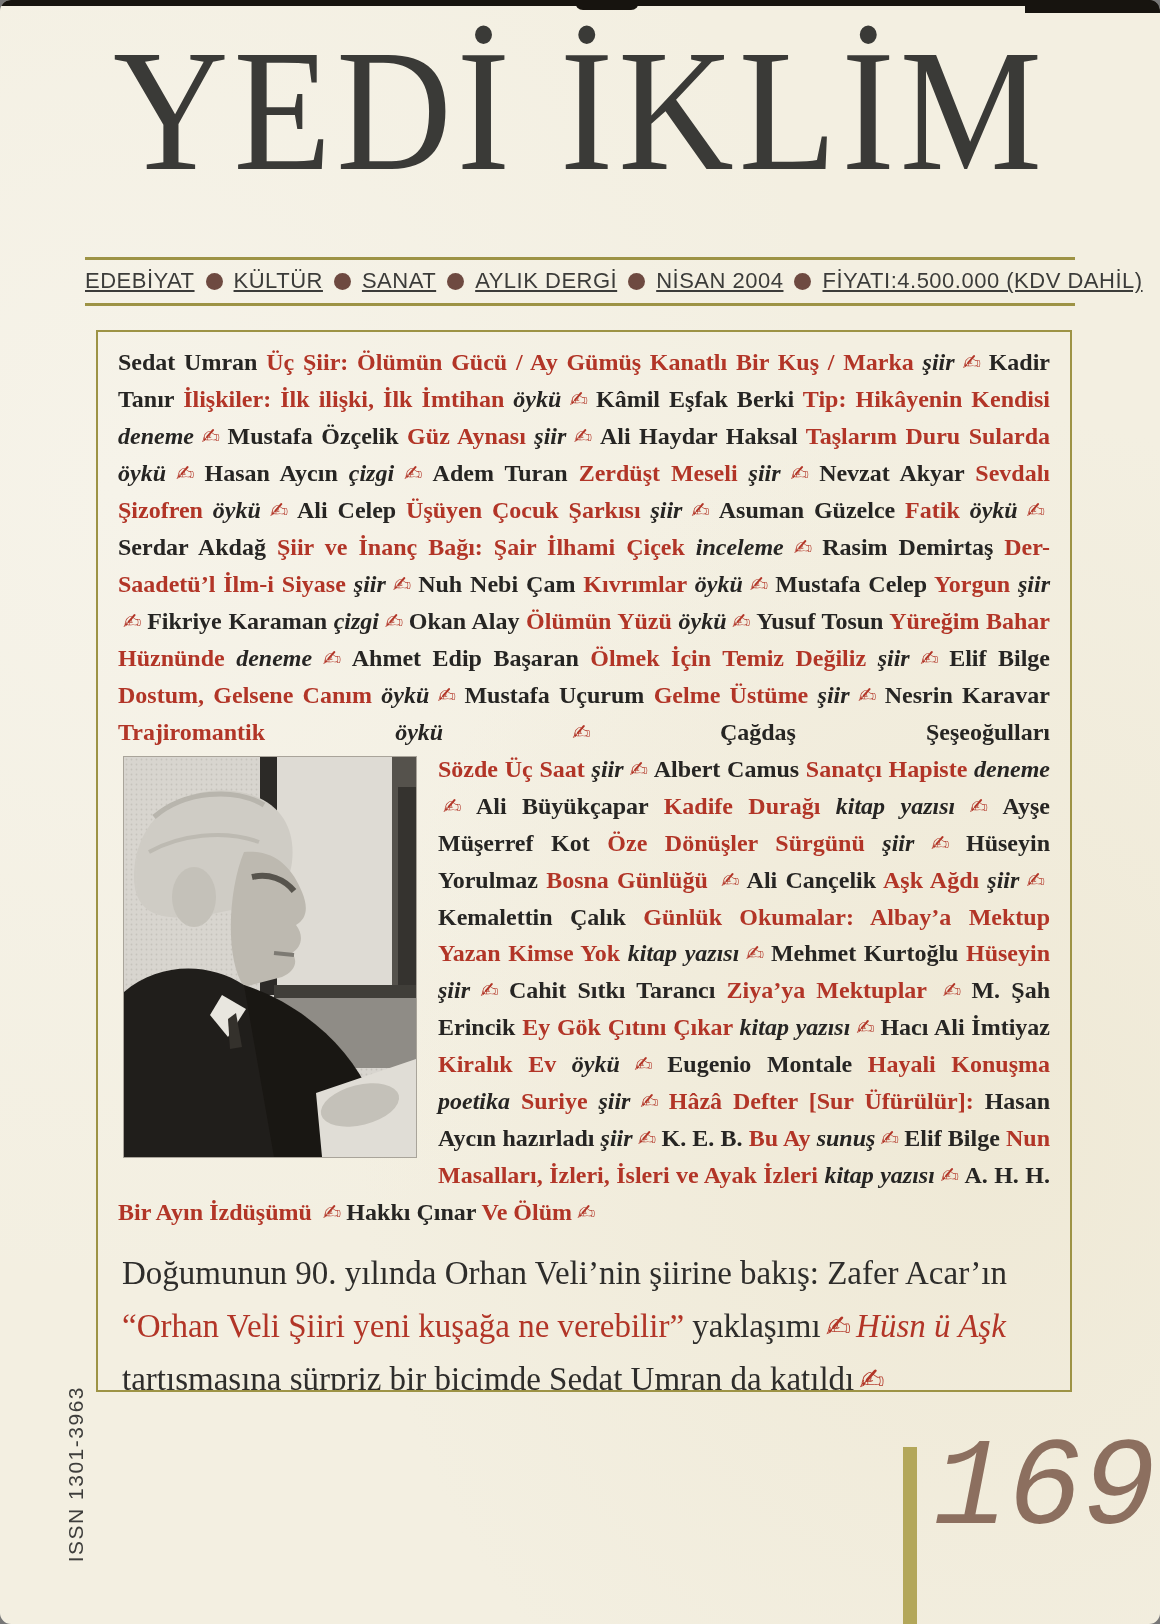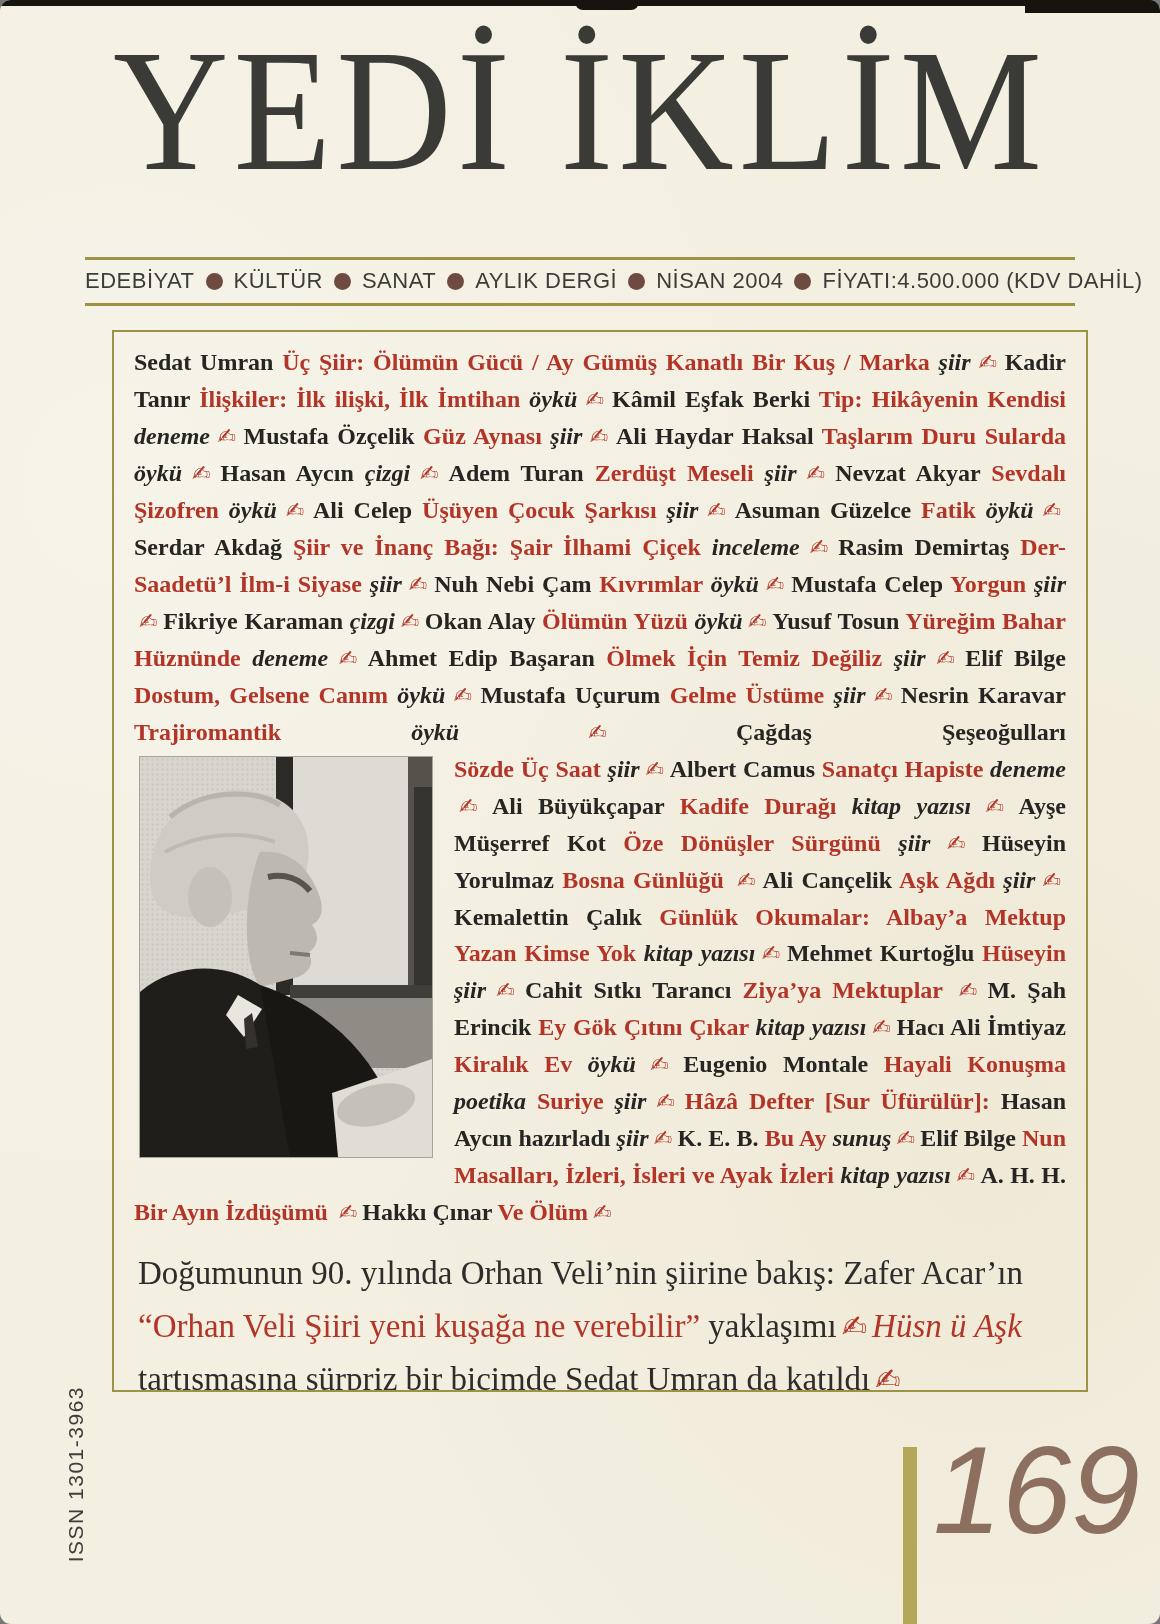--- a/index.html
+++ b/index.html
@@ -38,7 +38,7 @@
     border-top:3px solid var(--olive);border-bottom:3px solid var(--olive);
     padding:8px 0 9px;text-align:center;
     font-family:"Liberation Sans",sans-serif;font-size:22px;letter-spacing:.5px;
-    color:#3c3c3a;white-space:nowrap;
+    color:#3c3c3a;white-space:nowrap;text-decoration:underline;
   }
   .infobar .bullet{
     display:inline-block;width:17px;height:17px;border-radius:50%;

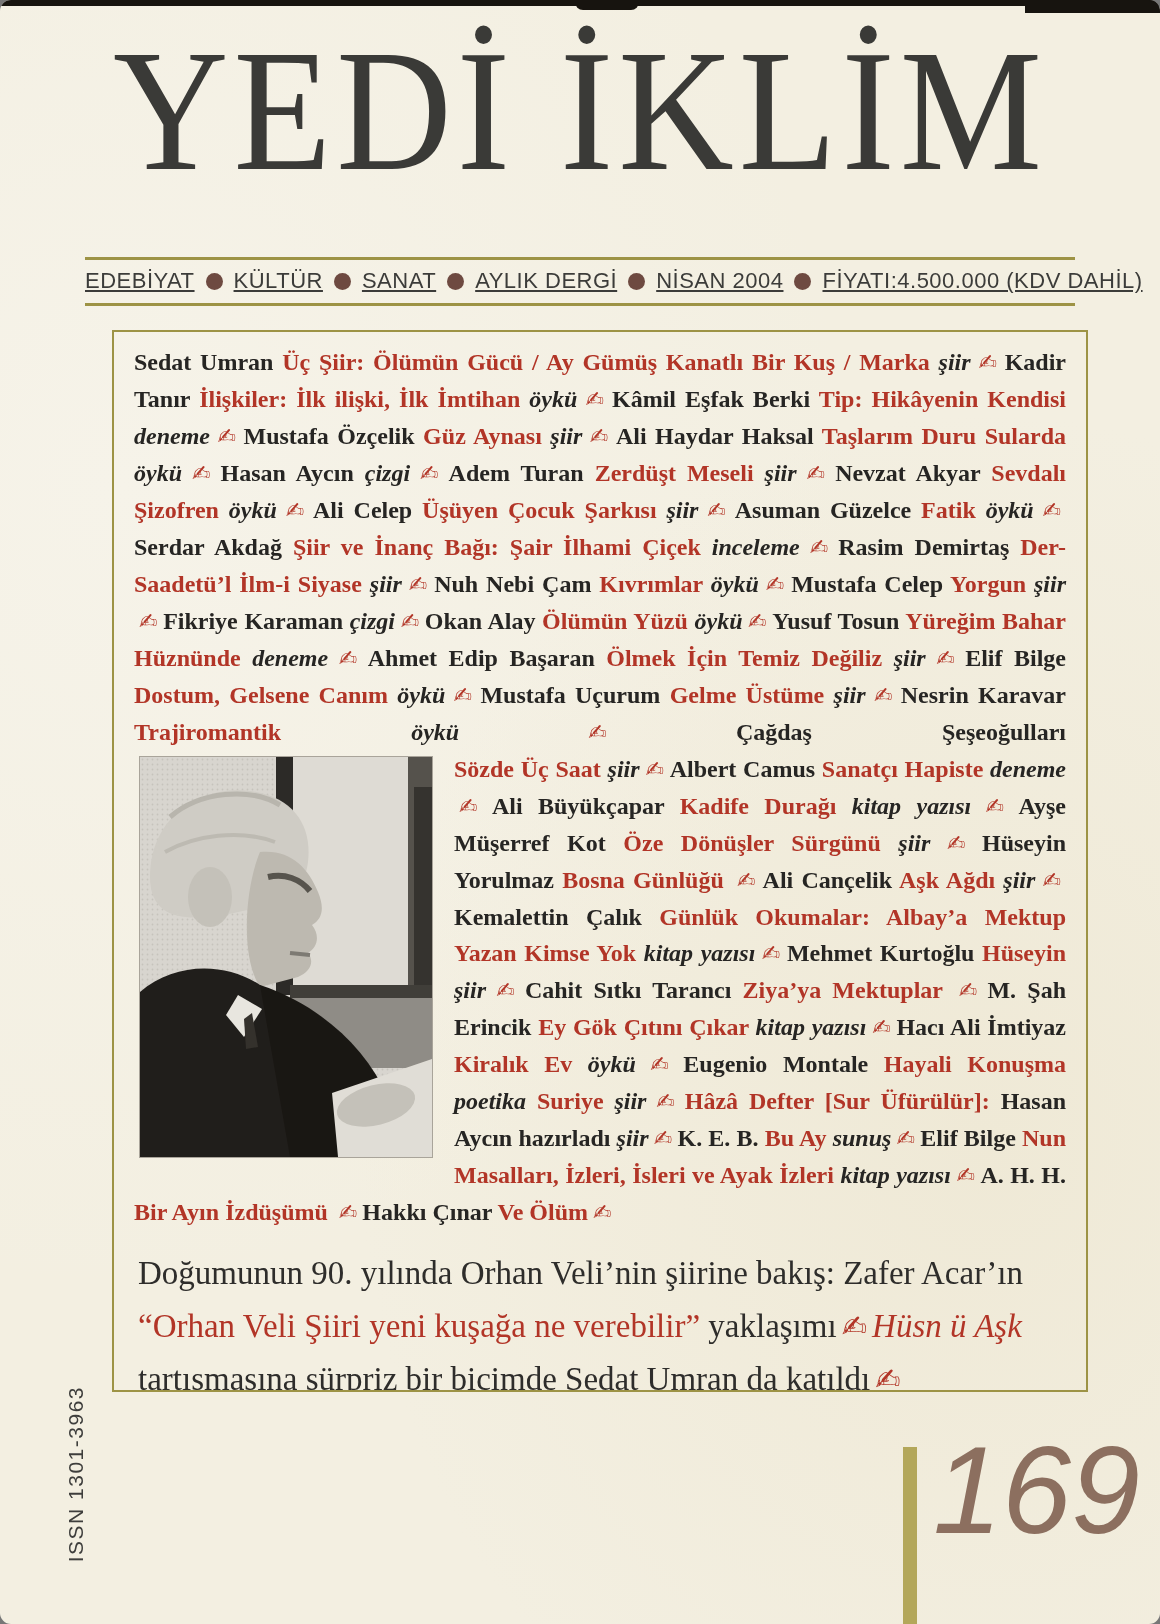--- a/index.html
+++ b/index.html
@@ -46,7 +46,7 @@
   }
 
   .contents-box{
-    position:absolute;top:330px;left:112px;width:976px;height:1062px;
+    position:absolute;top:330px;left:96px;width:976px;height:1062px;
     box-sizing:border-box;border:2px solid var(--olive);
     padding:12px 20px 4px;overflow:hidden;
   }

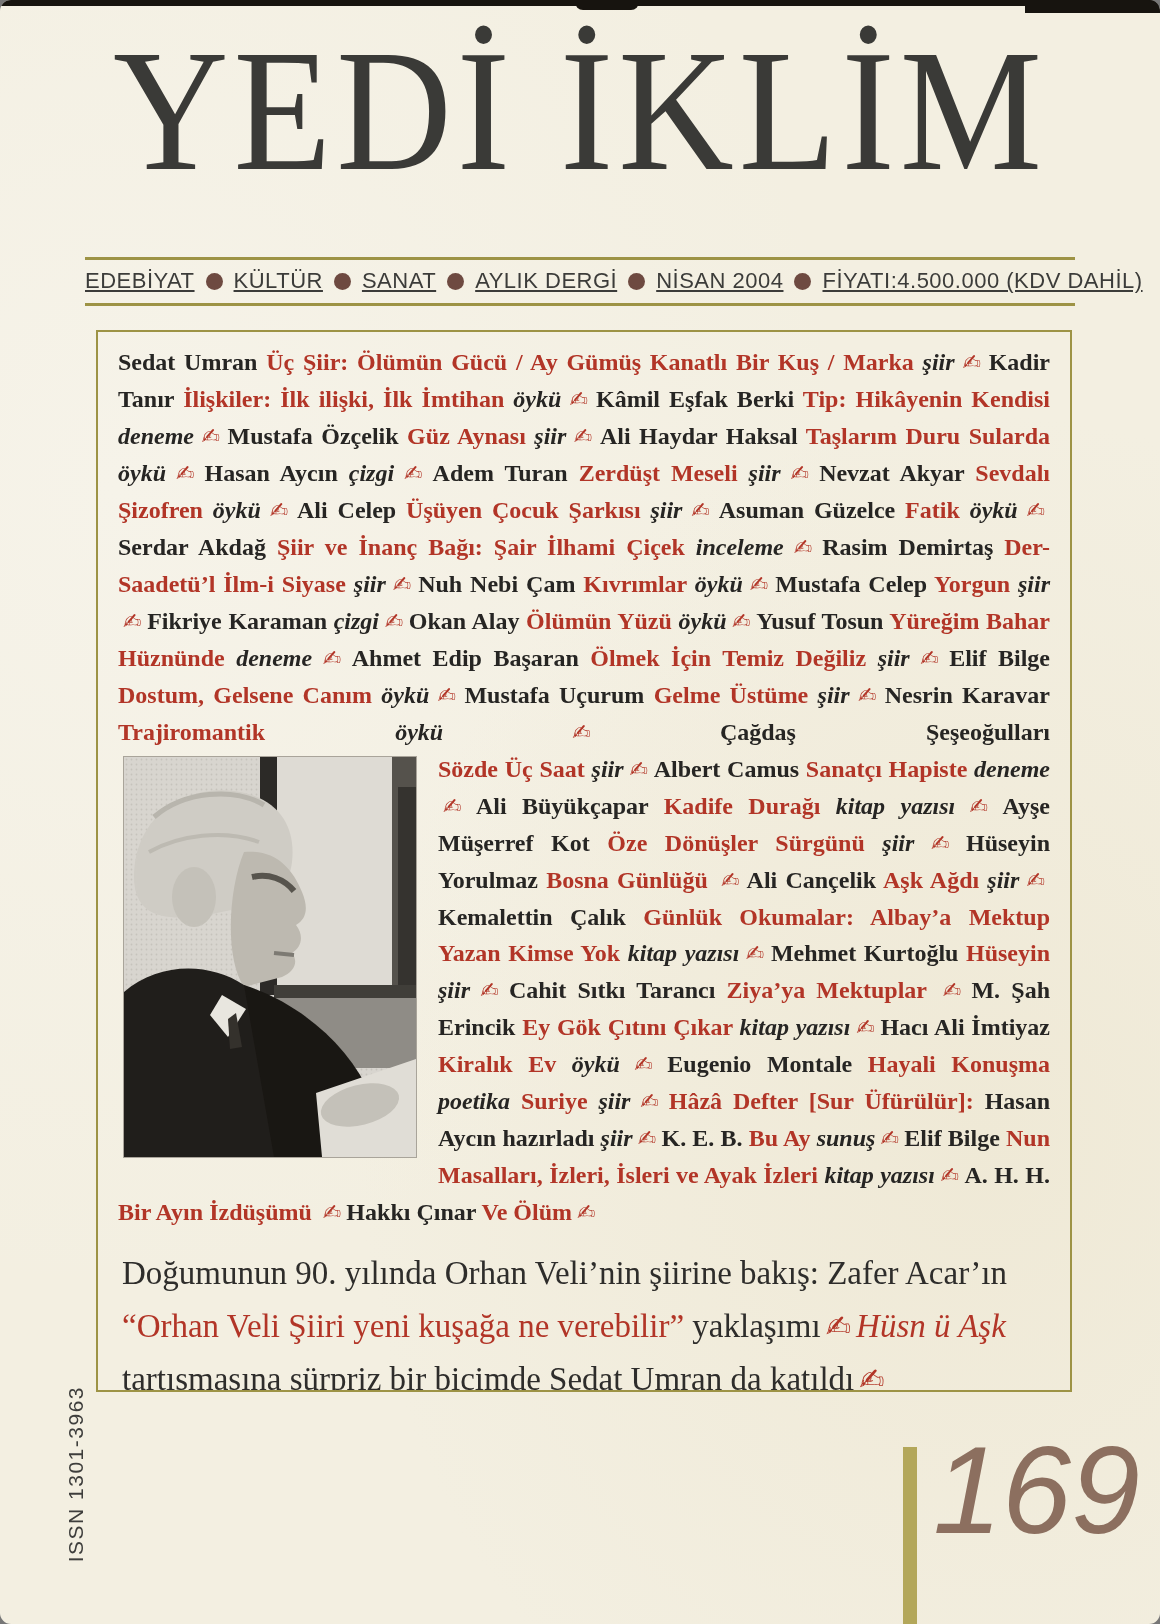--- a/index.html
+++ b/index.html
@@ -86,7 +86,7 @@
   .issue-bar{position:absolute;left:903px;top:1447px;width:14px;height:177px;background:#b3a75a;}
   .issue-number{
     position:absolute;left:933px;top:1428px;
-    font-family:Liberation Sans, sans-serif;font-style:italic;
+    font-family:Liberation Mono, monospace;font-style:italic;
     font-size:124px;line-height:1;color:var(--issue-brown);
   }
 </style>

